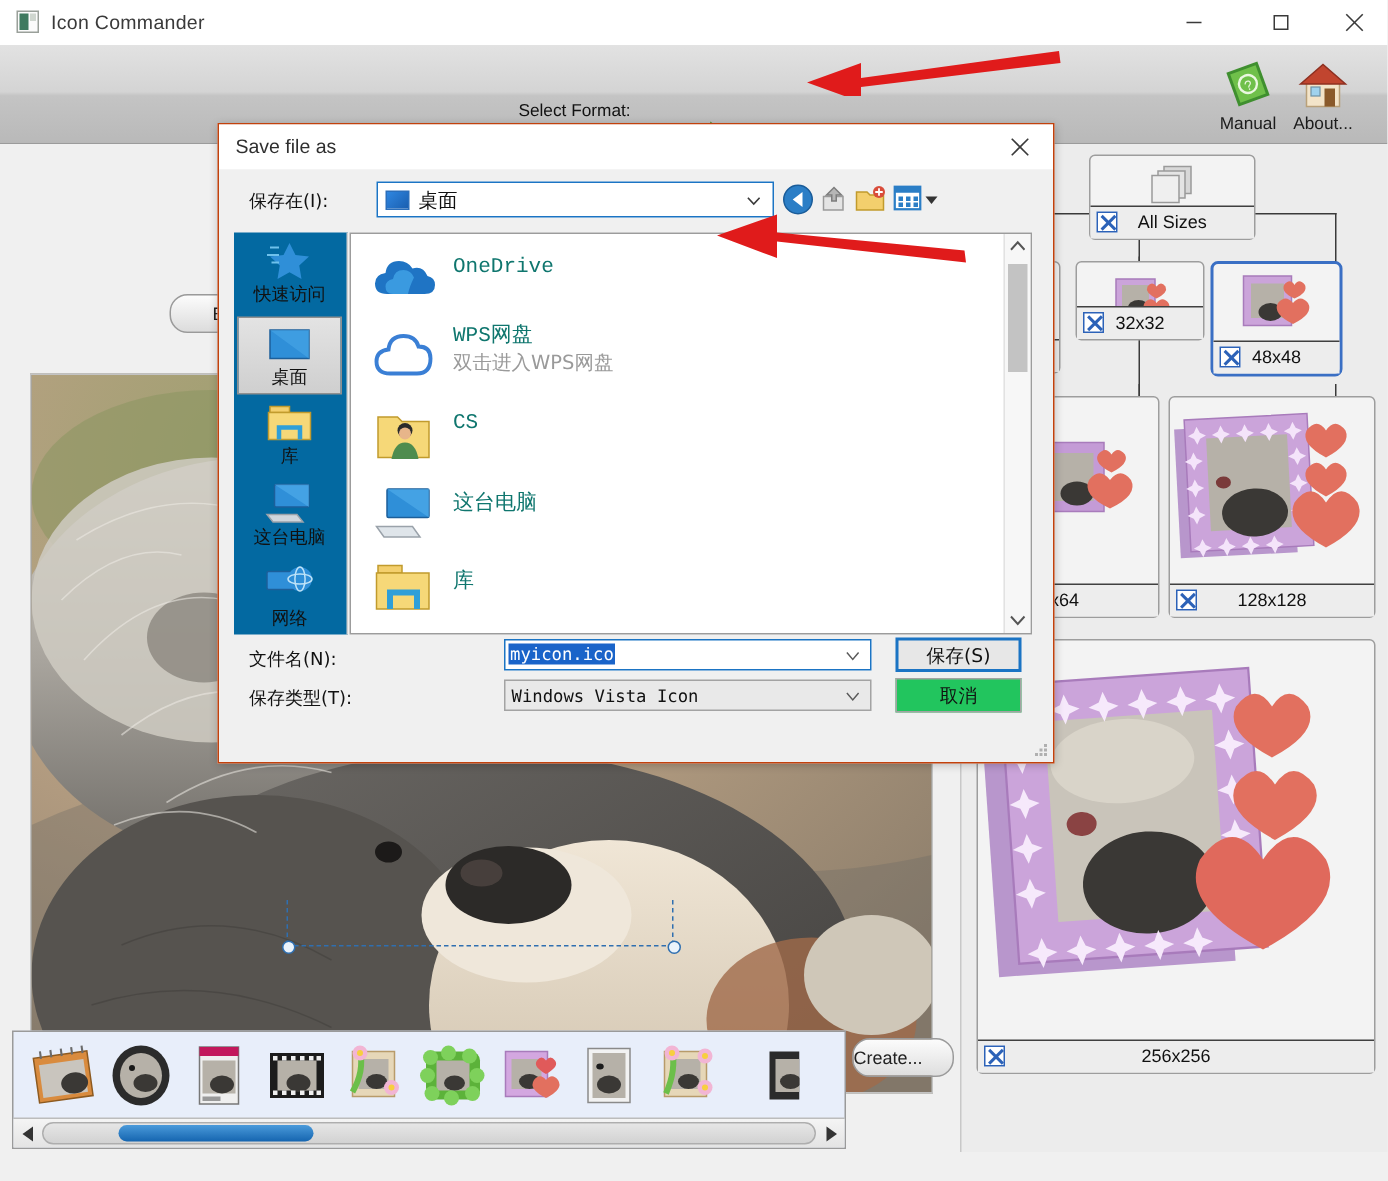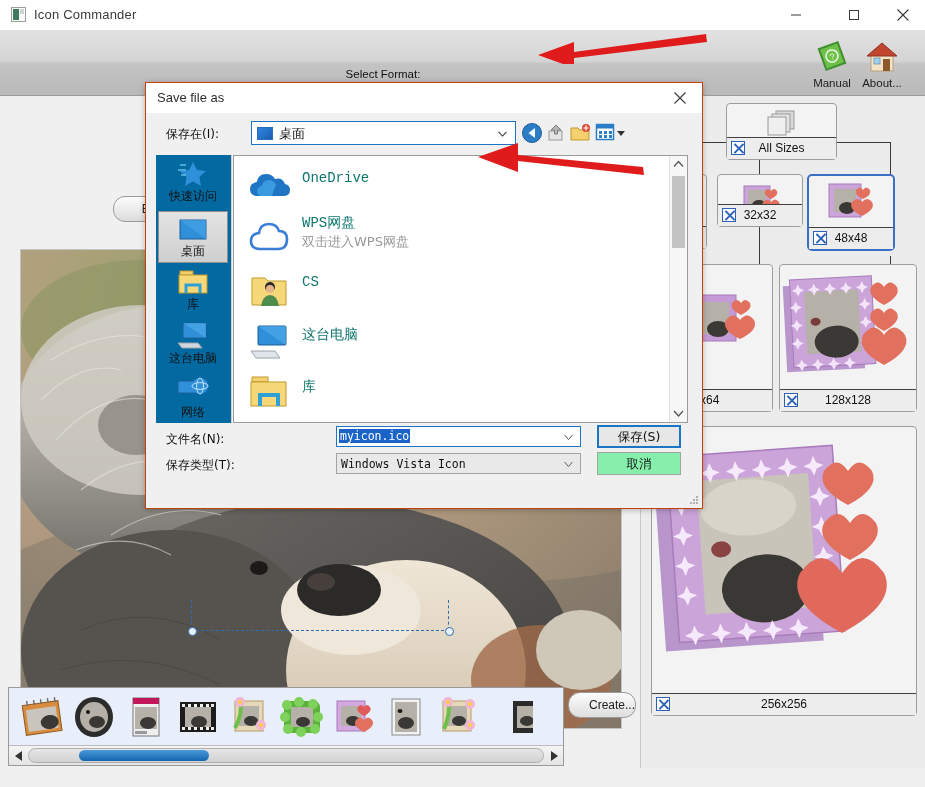--- a/index.html
+++ b/index.html
@@ -138,7 +138,7 @@
   .btn-ok{position:absolute;left:451px;top:312px;width:84px;height:23px;background:#e7e7e7;
      border:2px solid #1b74c4;box-sizing:border-box;font-family:"DejaVu Sans",sans-serif;font-size:12.5px;
      text-align:center;line-height:19px;}
-  .btn-cancel{position:absolute;left:451px;top:339px;width:84px;height:23px;background:#86efac;
+  .btn-cancel{position:absolute;left:451px;top:339px;width:84px;height:23px;background:#22c55e;
      border:1px solid #a3a3a3;box-sizing:border-box;font-family:"DejaVu Sans",sans-serif;font-size:12.5px;
      text-align:center;line-height:21px;}
   .grip{position:absolute;right:3px;bottom:3px;width:10px;height:10px;}

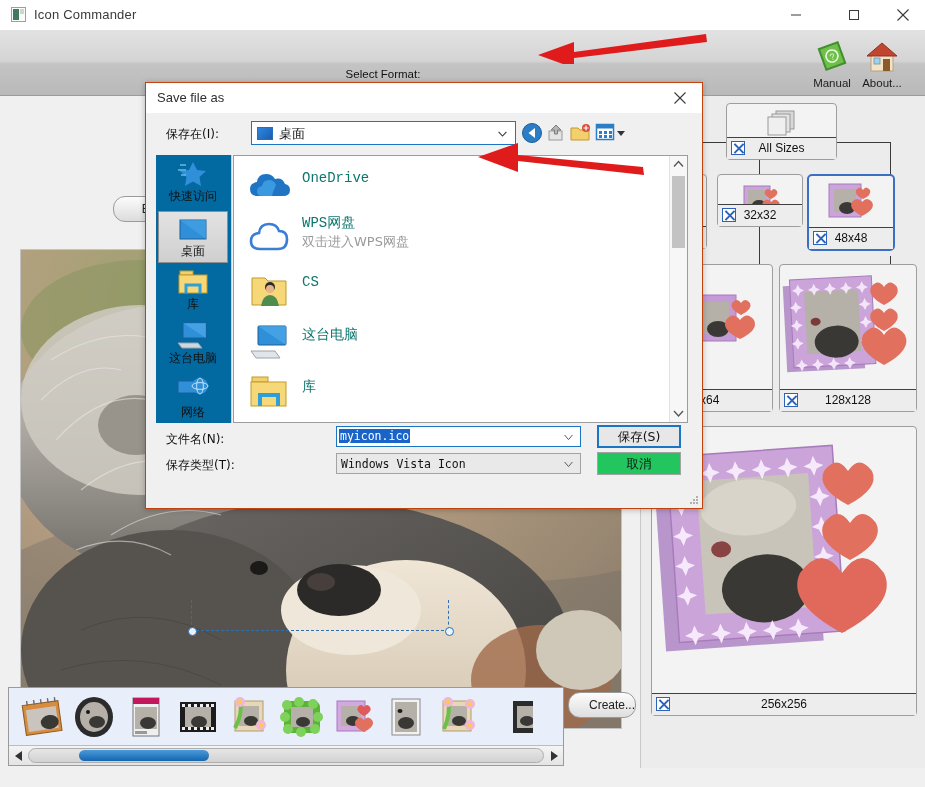--- a/index.html
+++ b/index.html
@@ -74,7 +74,7 @@
      background:linear-gradient(180deg,#4a9ada,#1565b0);}
   .create-btn{position:absolute;left:568px;top:692px;width:66px;height:24px;border-radius:12px;
      background:linear-gradient(180deg,#fcfcfc,#dedede);border:1px solid #9a9a9a;
-     font-size:12px;text-align:right;line-height:24px;color:#222;}
+     font-size:12px;text-align:left;line-height:24px;color:#222;}
 
   
   .sizes-panel{position:absolute;left:640px;top:96px;width:285px;height:672px;

